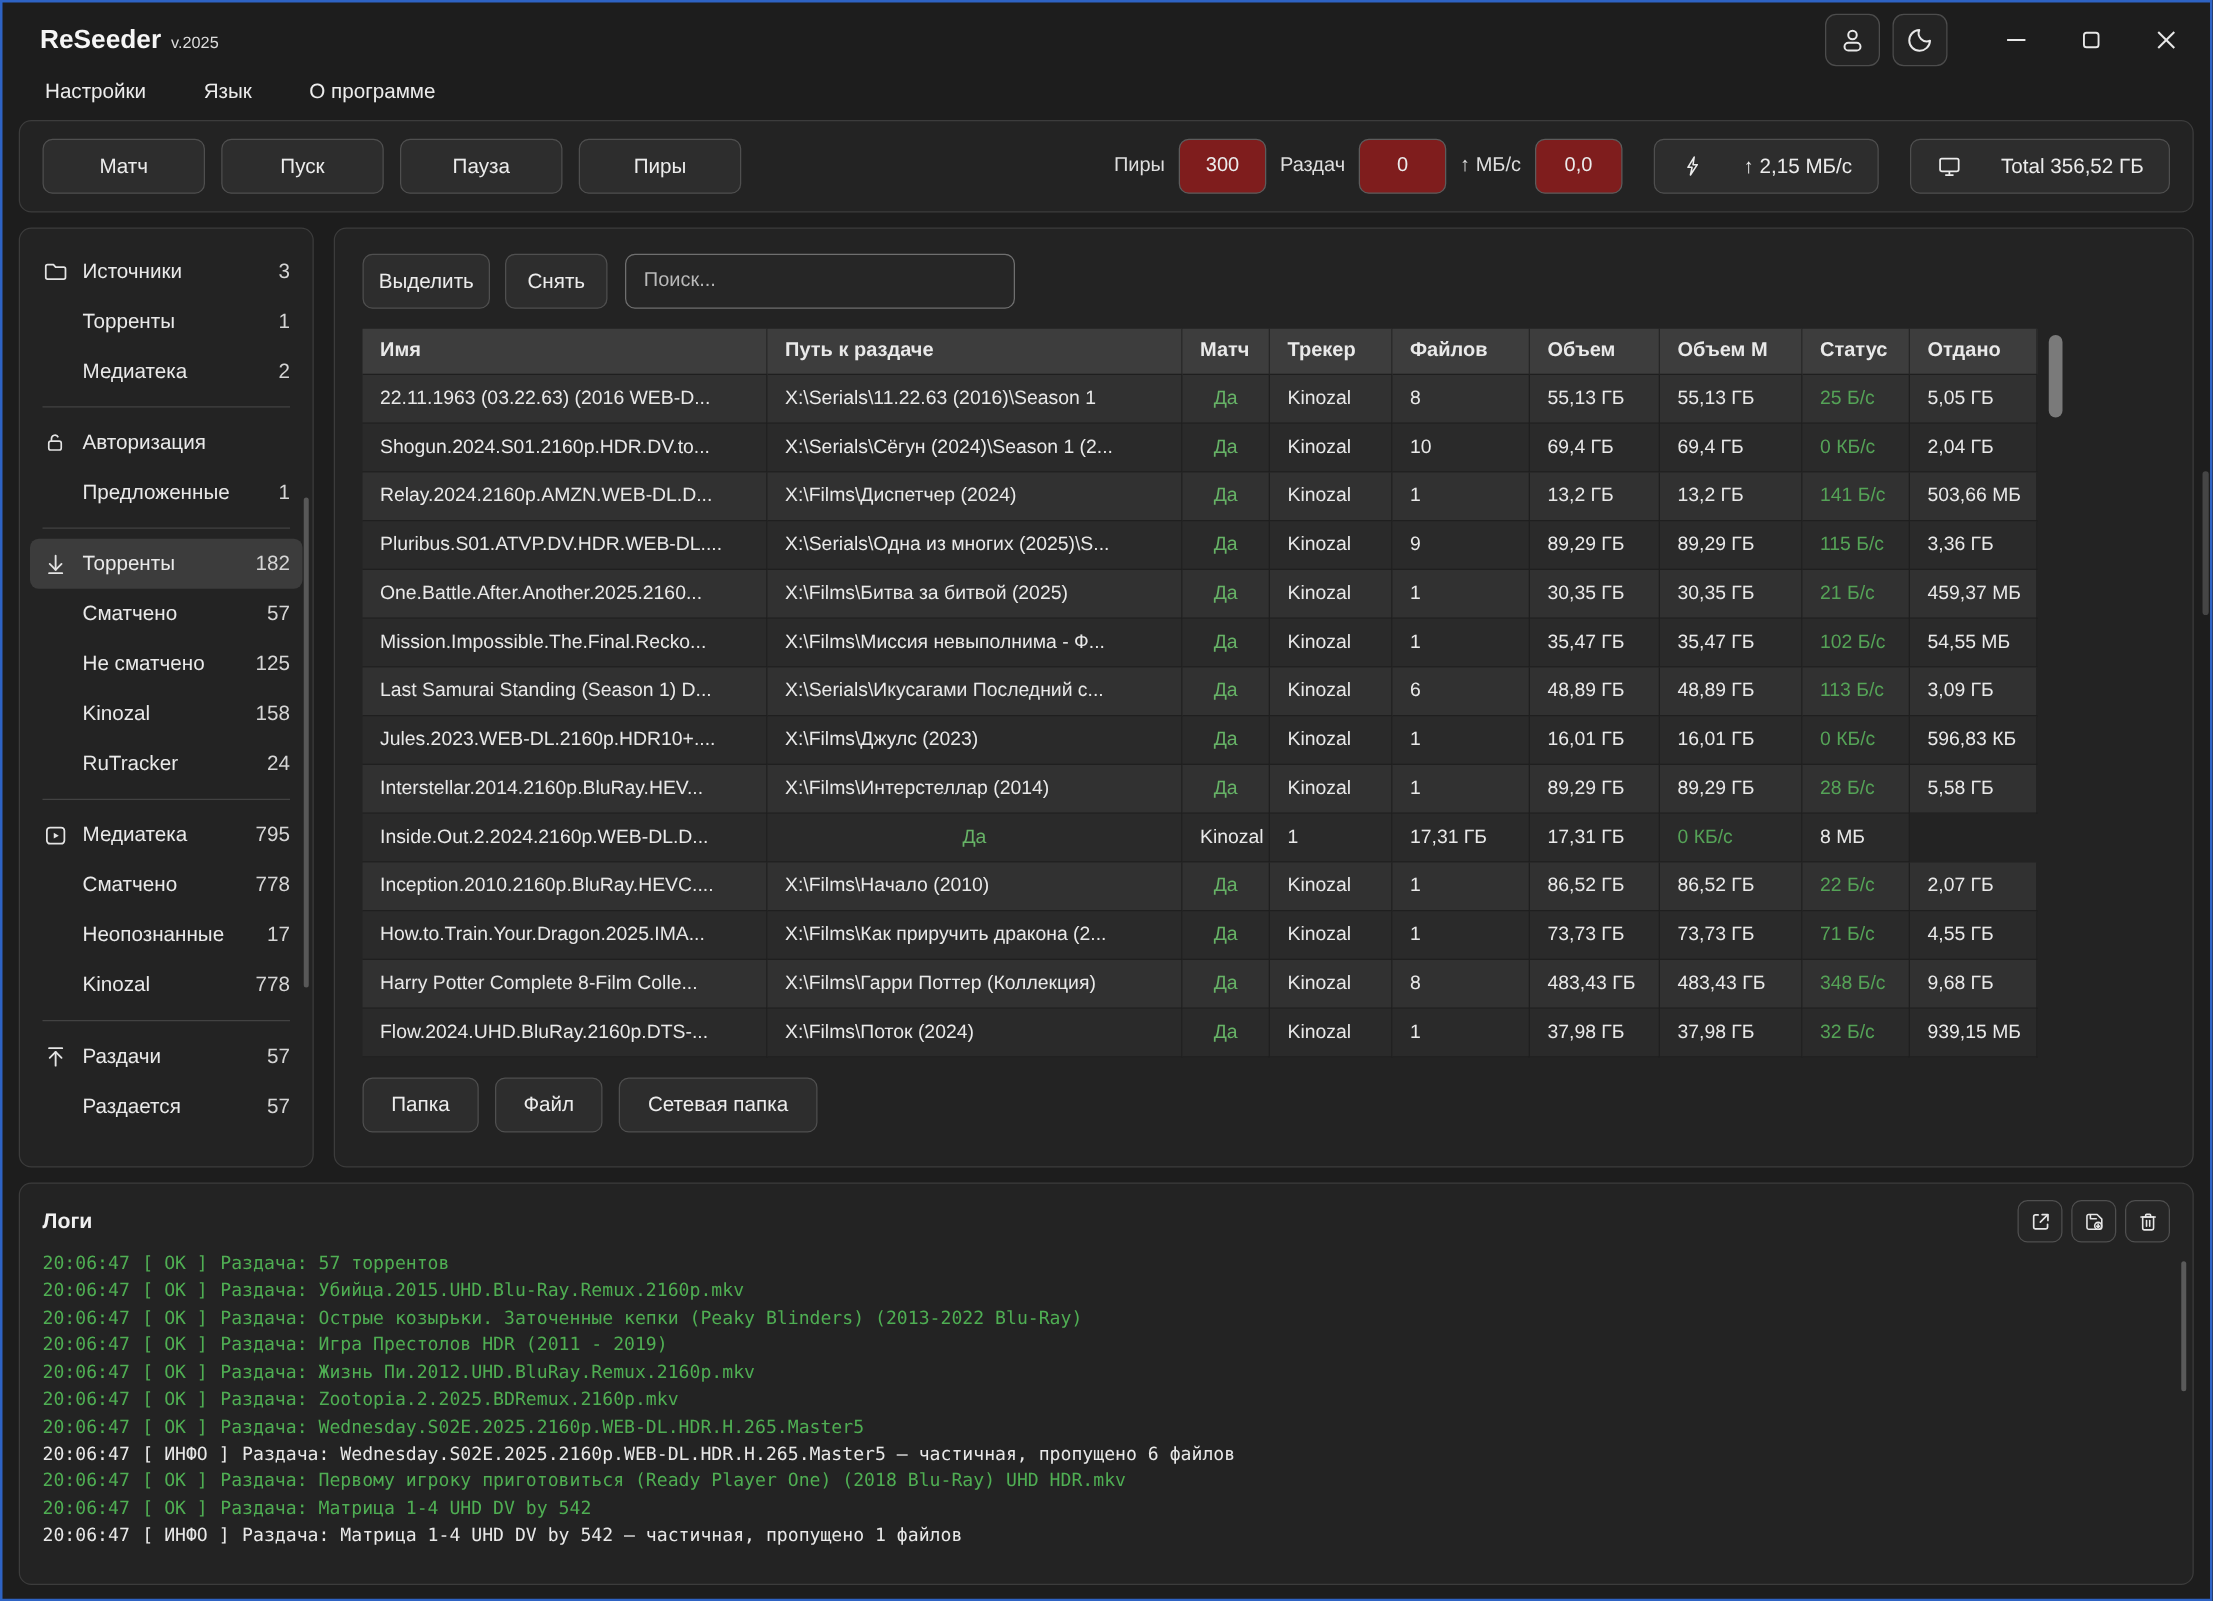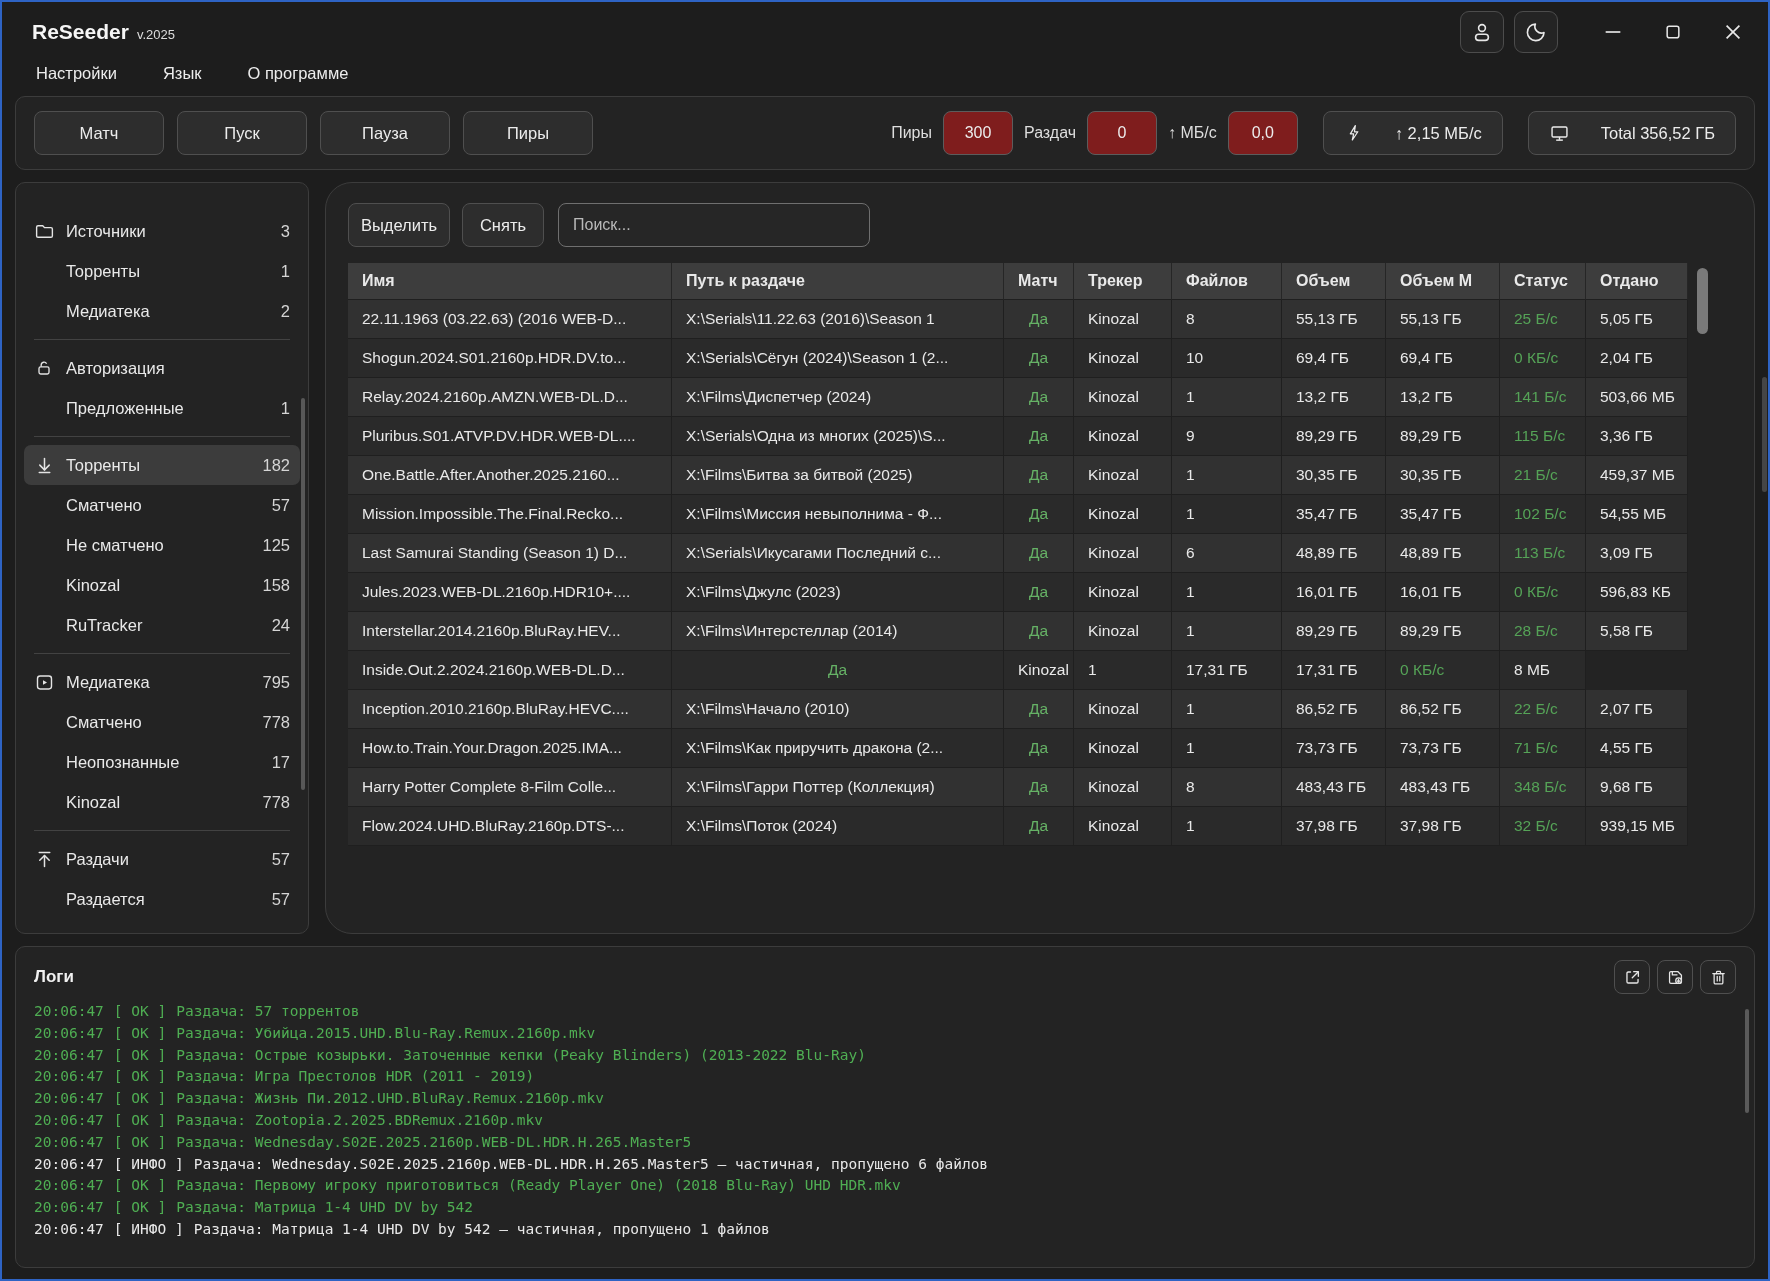--- a/index.html
+++ b/index.html
@@ -51,7 +51,7 @@
   .content { margin:12px 13px 0; display:flex; gap:16px; height:752px; }
 
   
-  .sidebar { width:294px; padding:28px 8px 10px; position:relative; flex:none;text-align:center; }
+  .sidebar { width:236px; padding:14px 8px 10px; position:relative; flex:none;text-align:center; }
   .side-item { display:flex; align-items:center; height:40px; padding:0 10px 0 10px; font-size:16.5px; border-radius:7px; }
   .side-item[data-type="header"] .icon-slot { width:32px; color:#e4e4e4; }
   .side-item[data-type="child"] { padding-left:42px; }

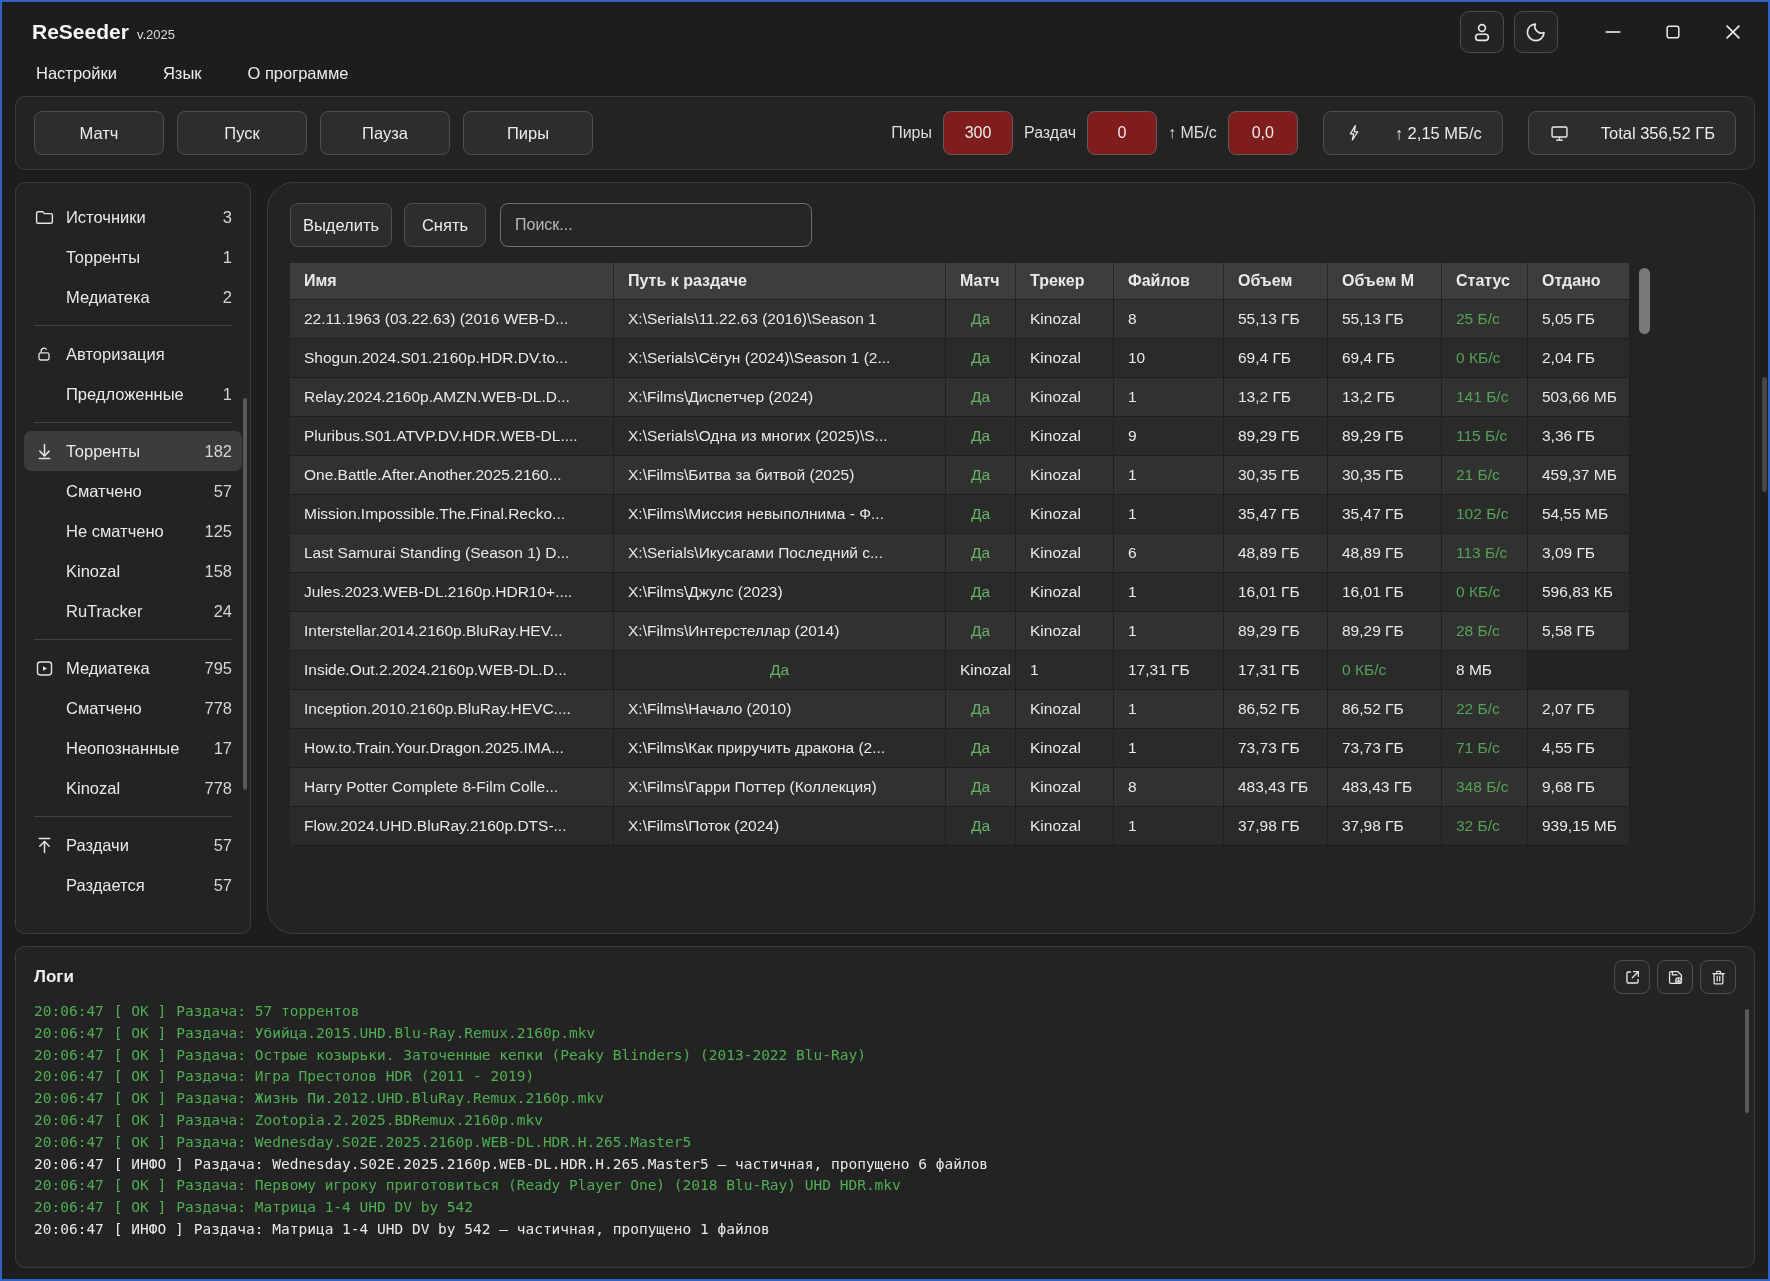--- a/index.html
+++ b/index.html
@@ -61,7 +61,7 @@
   .side-scroll { position:absolute; right:3px; top:215px; width:4px; height:392px; background:#585858; border-radius:2px; }
 
   
-  .main { flex:1; padding:20px 22px 8px; position:relative; display:flex; flex-direction:column;border-radius:27px; }
+  .main { flex:1; padding:20px 22px 8px; position:relative; display:flex; flex-direction:column; }
   .controls { display:flex; align-items:center; margin-bottom:16px; }
   .btn-select { width:102px; height:44px; }
   .btn-deselect { width:82px; height:44px; margin-left:12px; }

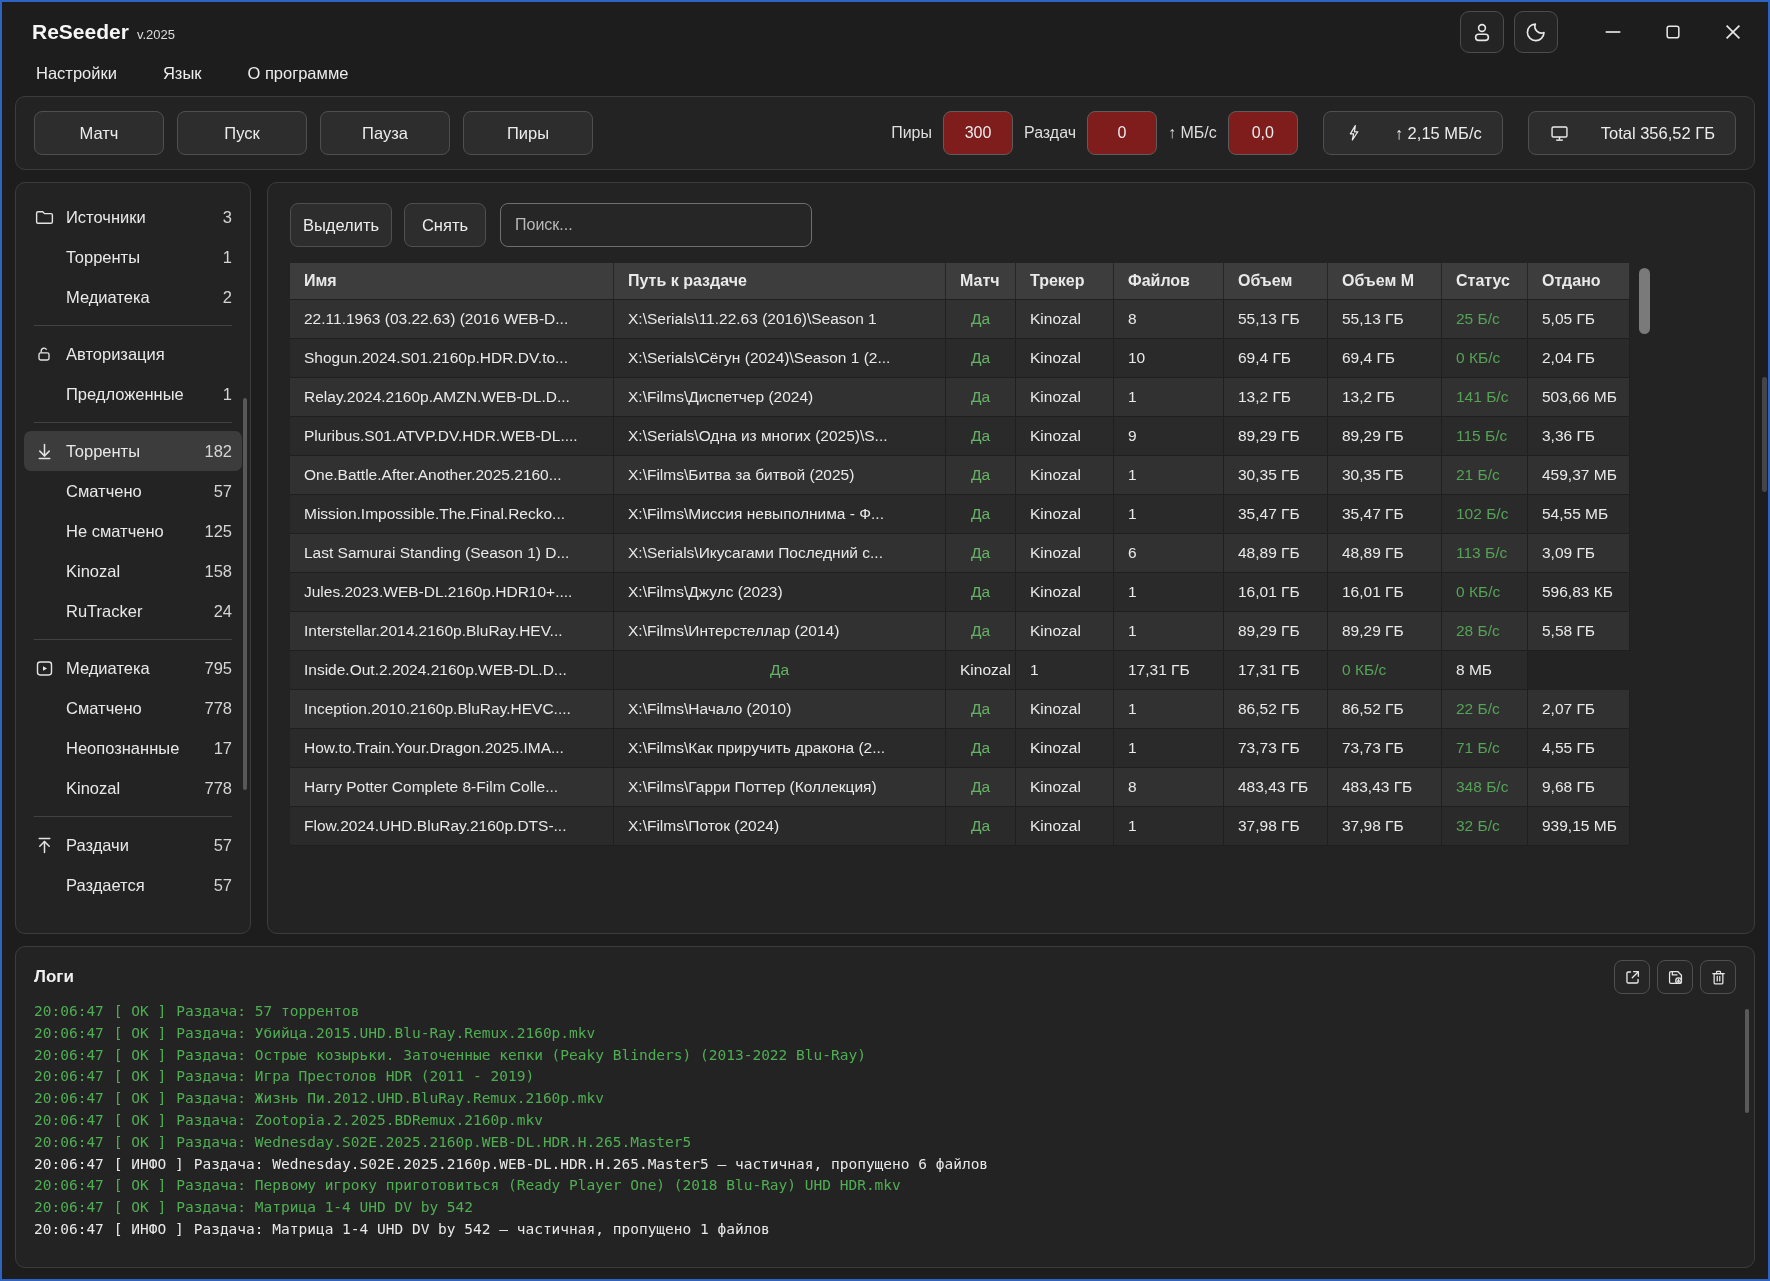--- a/index.html
+++ b/index.html
@@ -530,6 +530,12 @@
         </div>
     </div>
 
+    <div class="footer-actions">
+
+    <button class="btn fa-btn">Папка</button>
+        <button class="btn fa-btn">Файл</button>
+        <button class="btn fa-btn">Сетевая папка</button>
+      </div>
   </div>
 </div>
 

